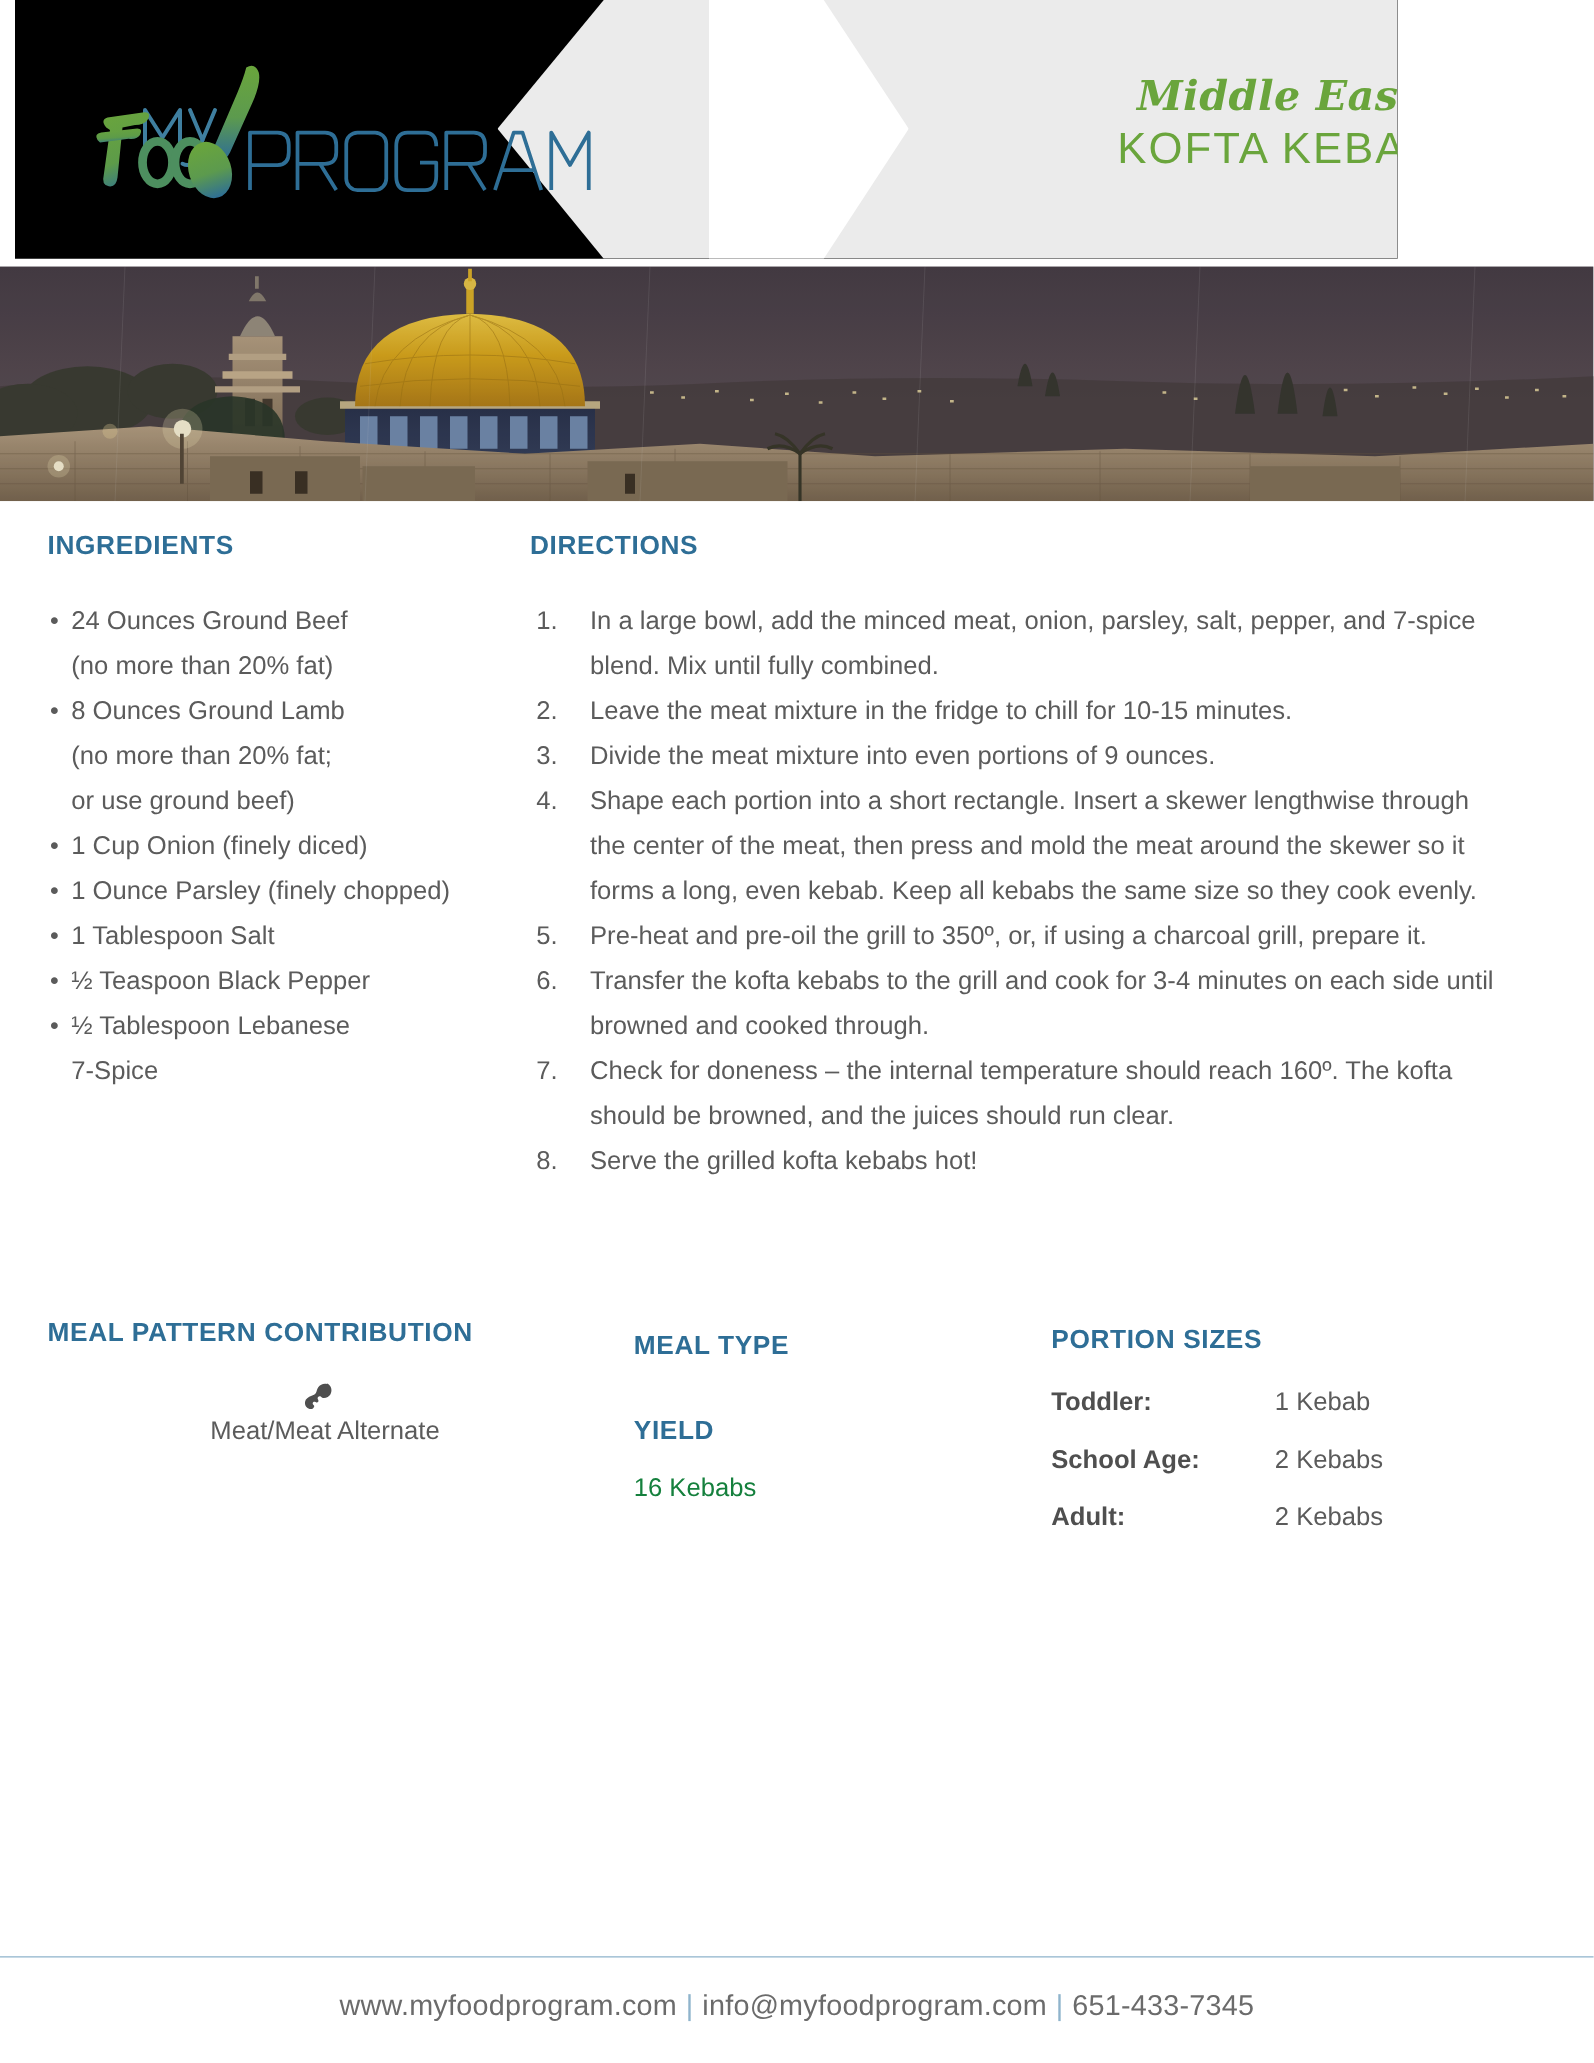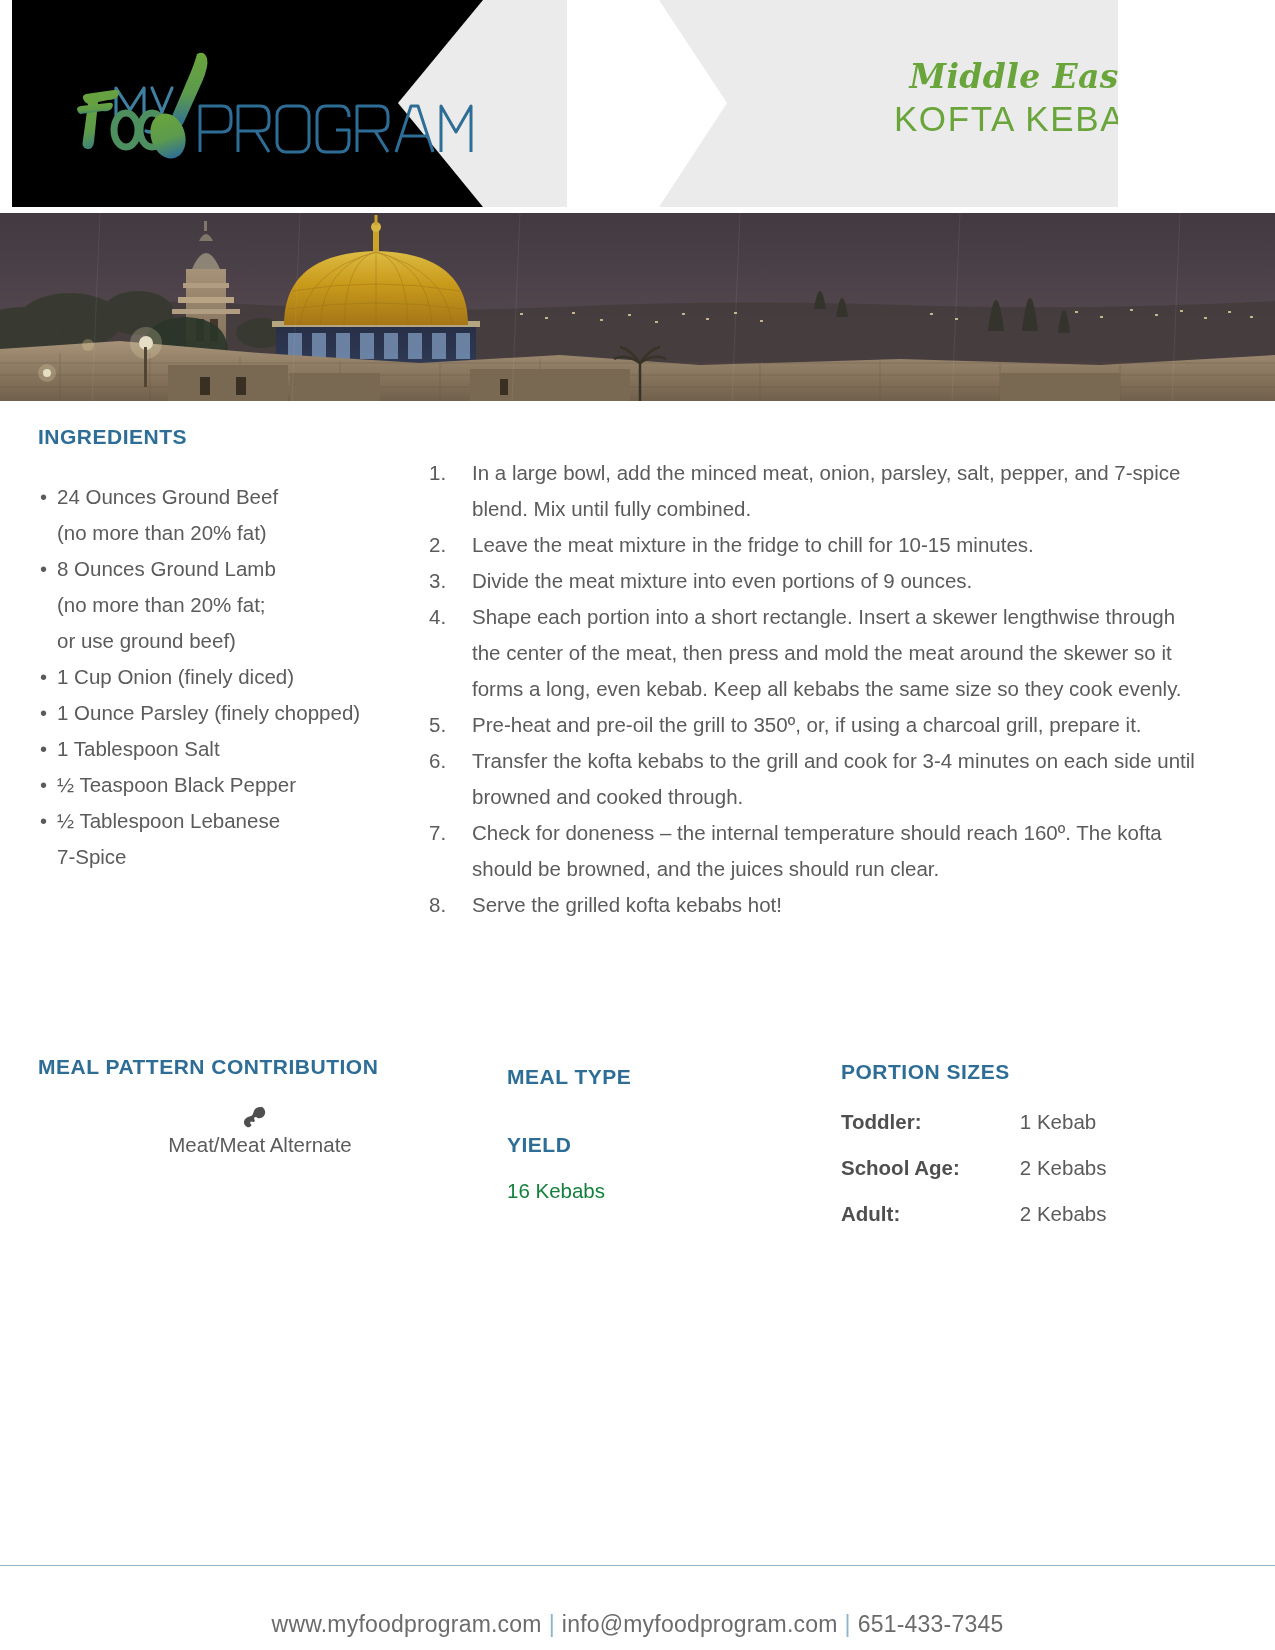--- a/index.html
+++ b/index.html
@@ -369,6 +369,7 @@
       </div>
 
       <div class="col-dir">
+        <div class="sec-head">DIRECTIONS</div>
         <ol class="directions">
           <li>In a large bowl, add the minced meat, onion, parsley, salt, pepper, and 7-spice blend. Mix until fully combined.</li>
           <li>Leave the meat mixture in the fridge to chill for 10-15 minutes.</li>

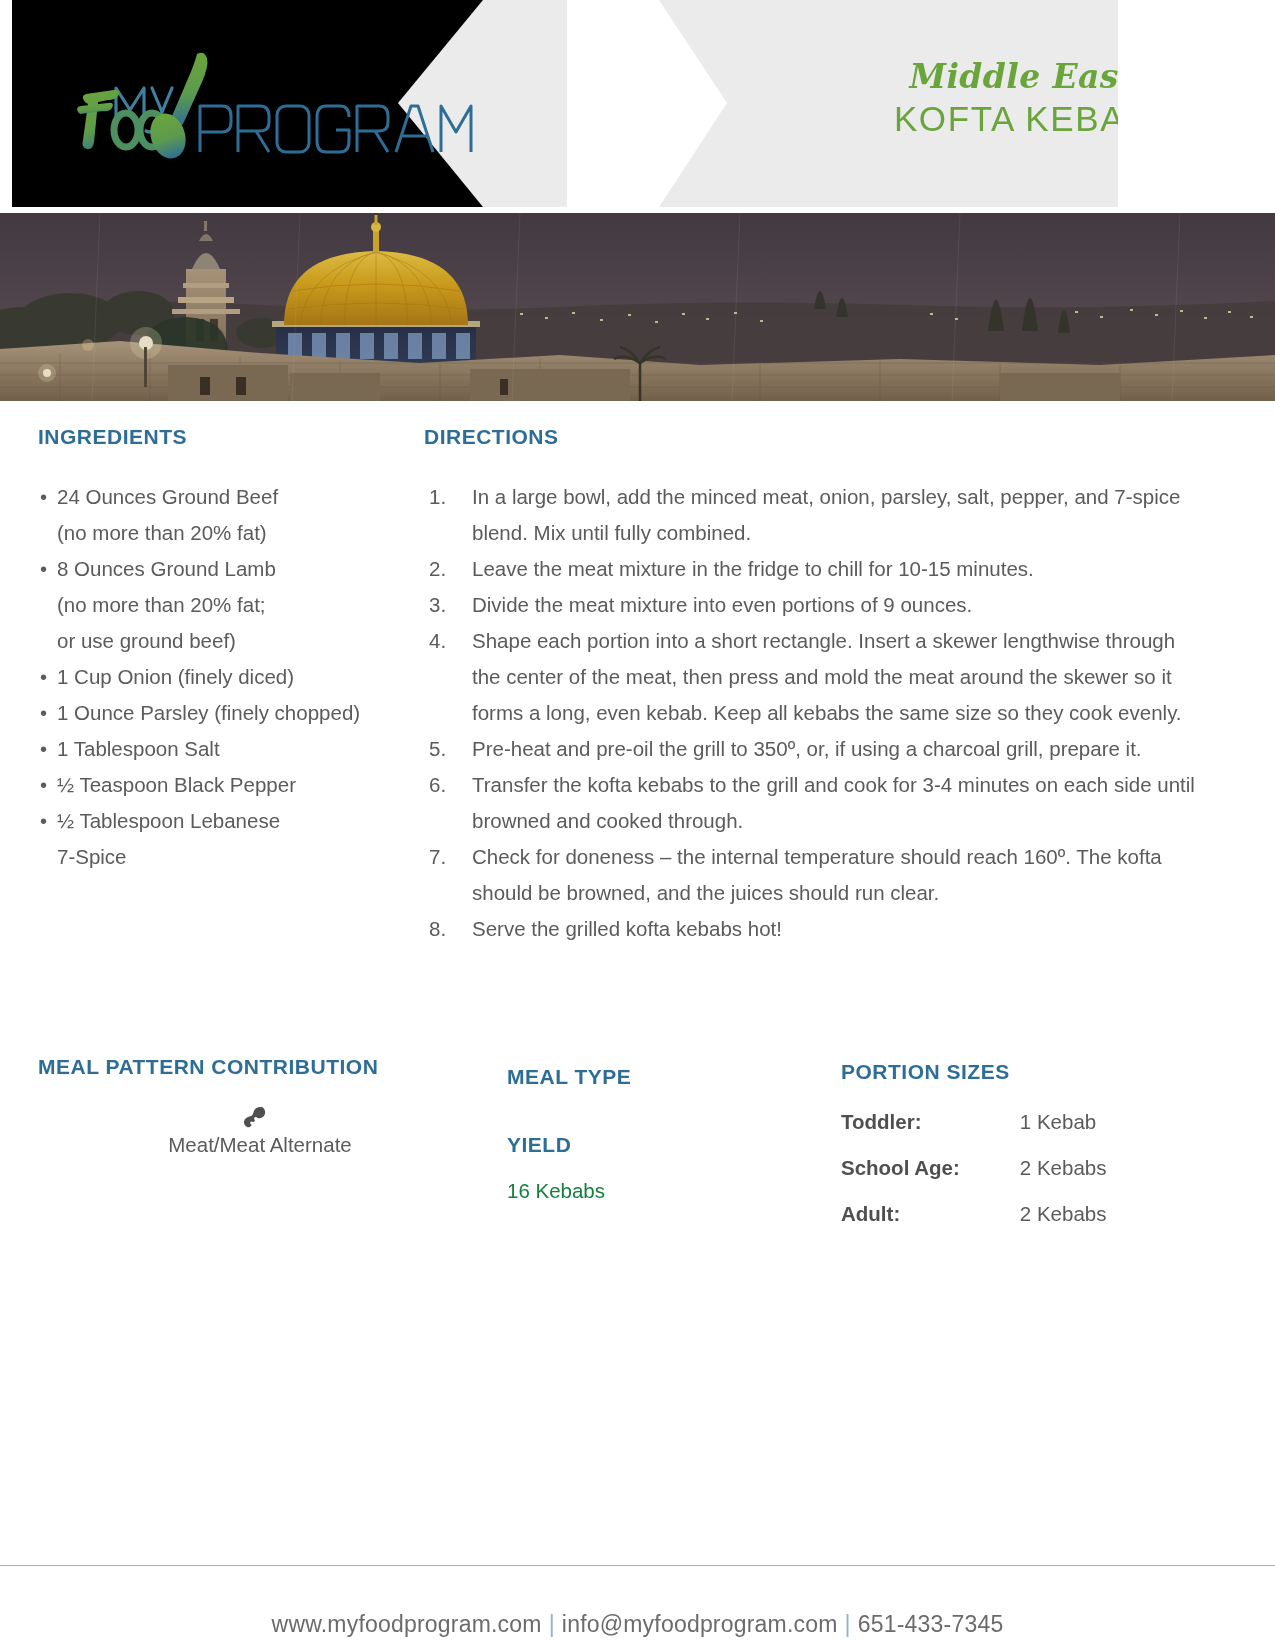--- a/index.html
+++ b/index.html
@@ -98,7 +98,7 @@
     position:absolute; left:0; bottom:84px; width:1275px; height:1px; background:#8fb4cc;
   }
   .footer {
-    position:absolute; left:0; bottom:12px; width:1275px; text-align:center;
+    position:absolute; left:0; bottom:32px; width:1275px; text-align:center;
     font-size:23px; color:#6b6b6b; font-weight:300; letter-spacing:.2px;
   }
   .footer .sep { color:#8fb4cc; padding:0 7px; }

